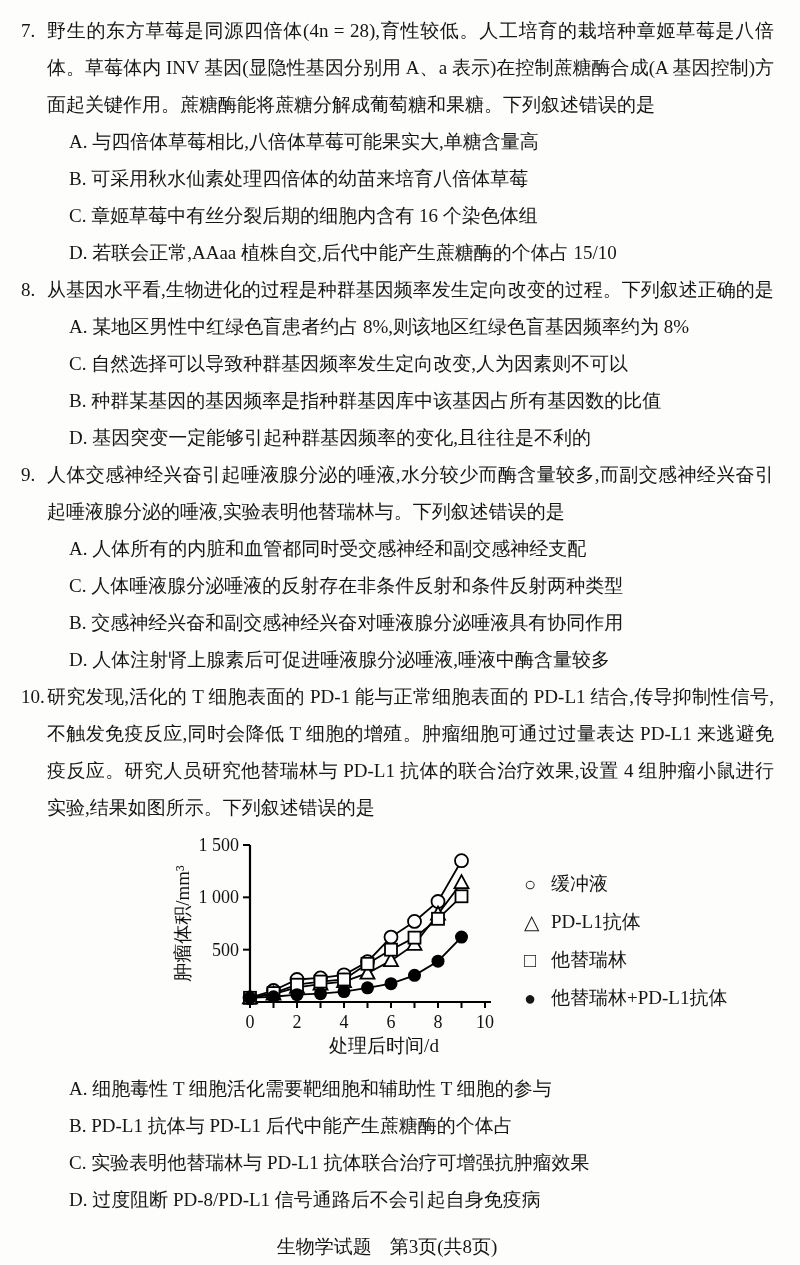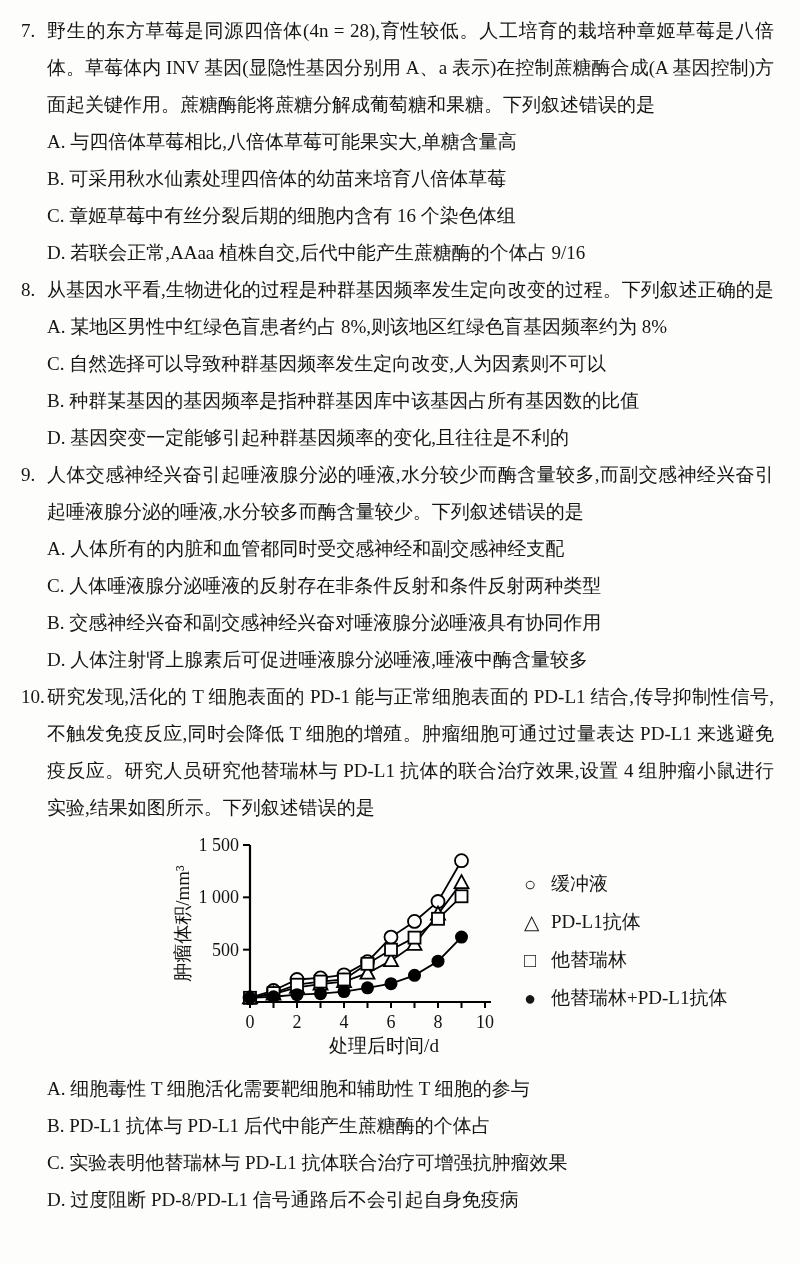--- a/index.html
+++ b/index.html
@@ -29,7 +29,7 @@
     top: 0;
     width: 26px;
   }
-  .option { padding-left: 47px; }
+  .option { padding-left: 69px; }
 
   
   .chart-row {

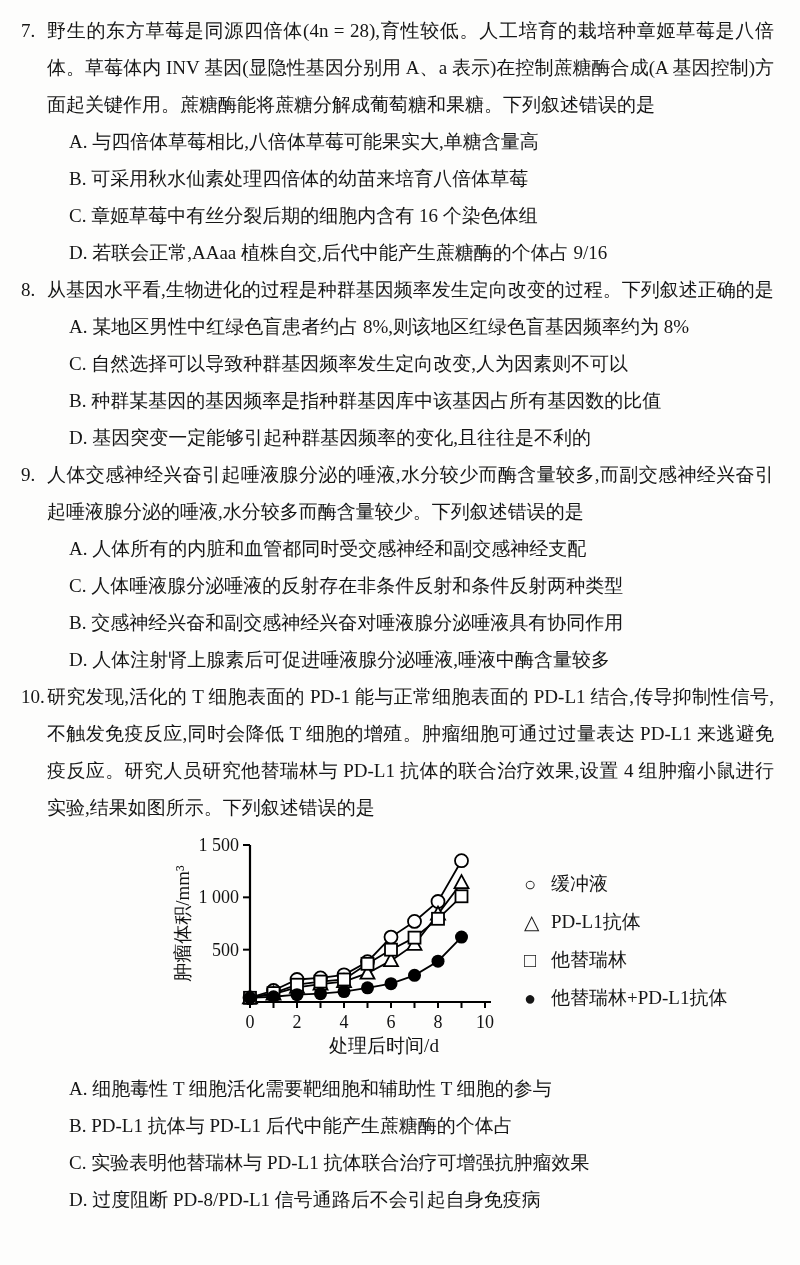--- a/index.html
+++ b/index.html
@@ -76,7 +76,7 @@
     <div class="option">A. 与四倍体草莓相比,八倍体草莓可能果实大,单糖含量高</div>
     <div class="option">B. 可采用秋水仙素处理四倍体的幼苗来培育八倍体草莓</div>
     <div class="option">C. 章姬草莓中有丝分裂后期的细胞内含有 16 个染色体组</div>
-    <div class="option">D. 若联会正常,AAaa 植株自交,后代中能产生蔗糖酶的个体占 9/16</div>
+    <div class="option">D. 若联会正常,AAaa 植株自交,后代中能产生蔗糖酶的个体占 15/10</div>
   </div>
 
   <div class="question">

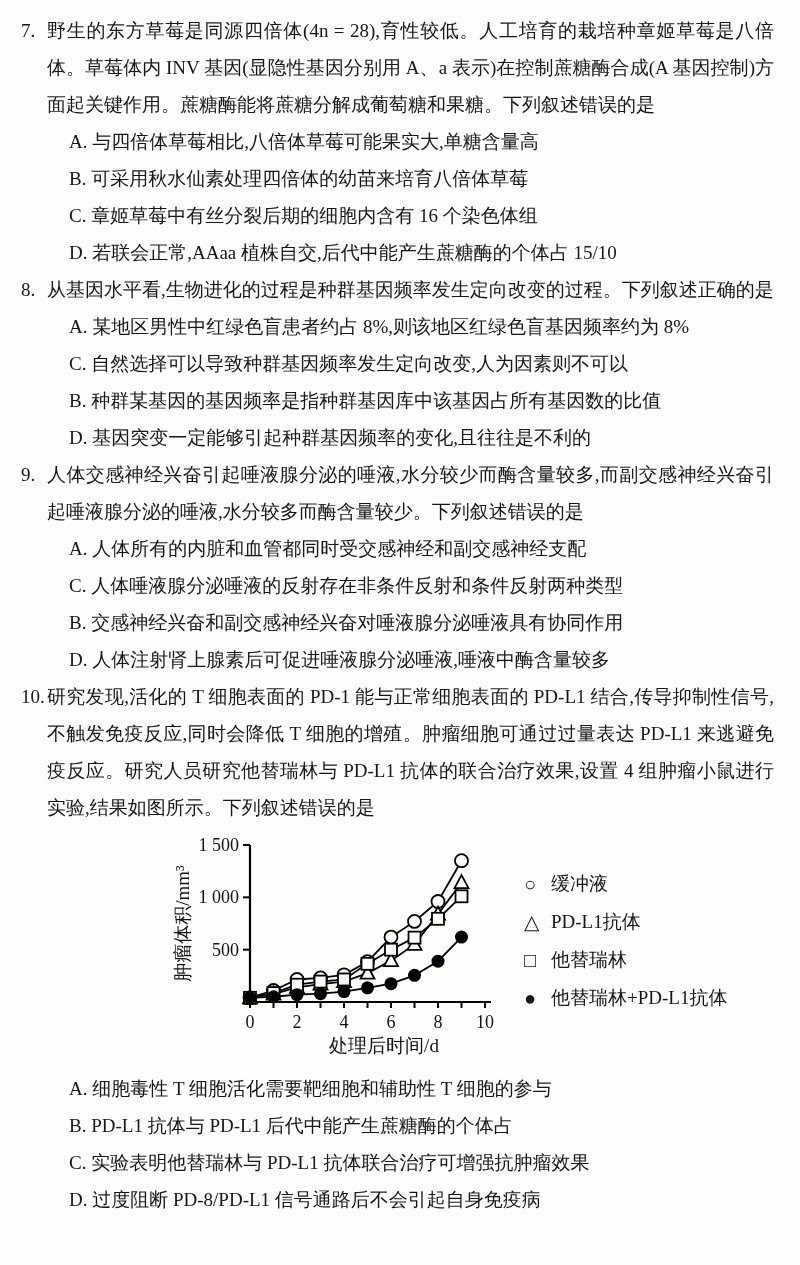--- a/index.html
+++ b/index.html
@@ -91,7 +91,7 @@
 
   <div class="question">
     <div class="stem">
-      <span class="qnum">9.</span><span>人体交感神经兴奋引起唾液腺分泌的唾液,水分较少而酶含量较多,而副交感神经兴奋引起唾液腺分泌的唾液,水分较多而酶含量较少。下列叙述错误的是</span>
+      <span class="qnum">9.</span><span>人体交感神经兴奋引起唾液腺分泌的唾液,水分较少而酶含量较多,而副交感神经兴奋引起唾液腺分泌的唾液,实验表明他替瑞林与。下列叙述错误的是</span>
     </div>
     <div class="option">A. 人体所有的内脏和血管都同时受交感神经和副交感神经支配</div>
     <div class="option">C. 人体唾液腺分泌唾液的反射存在非条件反射和条件反射两种类型</div>

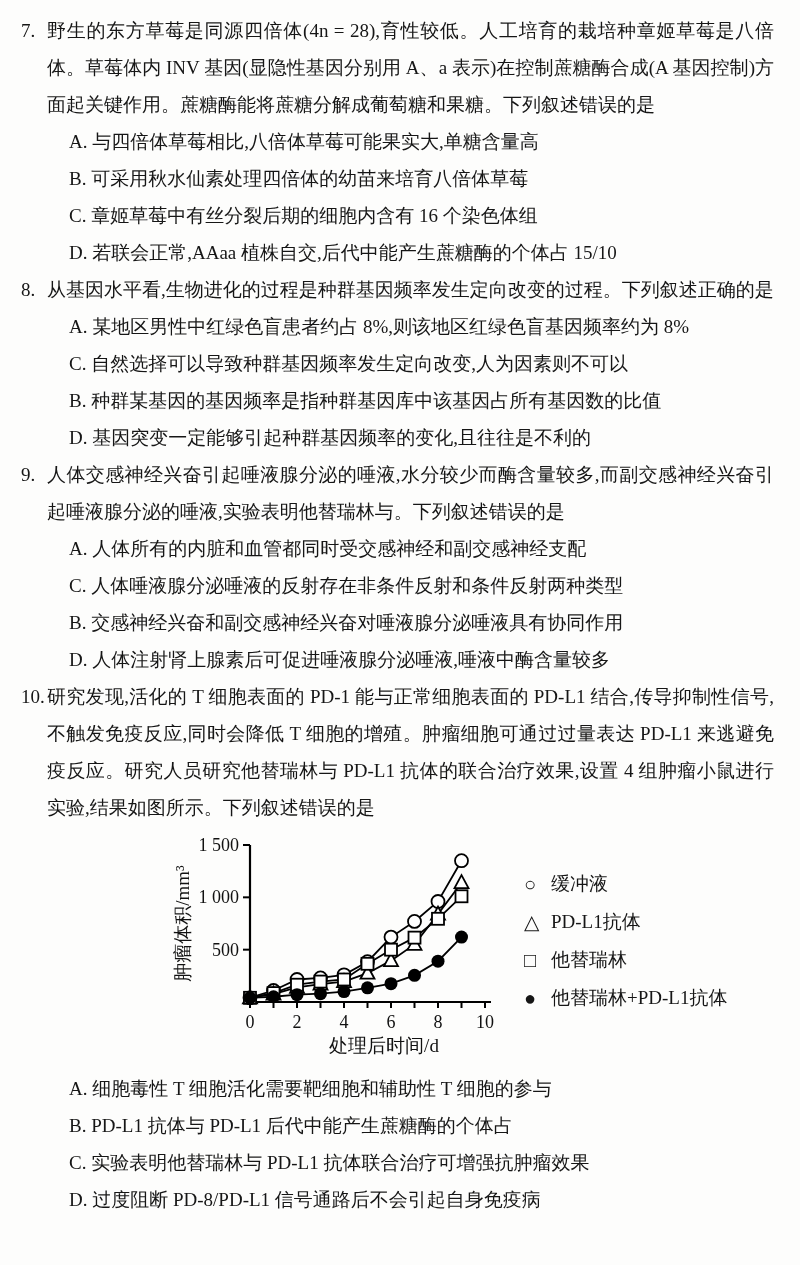--- a/index.html
+++ b/index.html
@@ -204,6 +204,9 @@
     <div class="option">D. 过度阻断 PD-8/PD-L1 信号通路后不会引起自身免疫病</div>
   </div>
 
+  <div class="footer">
+    <span class="footer-title">生物学试题</span><span>第3页(共8页)</span>
+  </div>
 
 </div>
 

